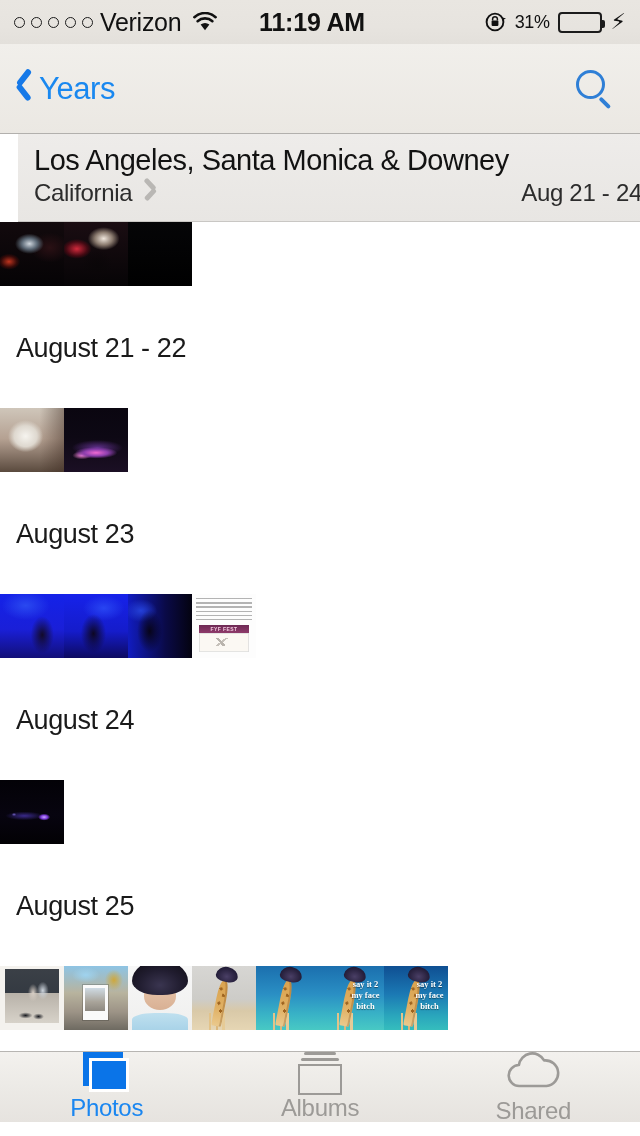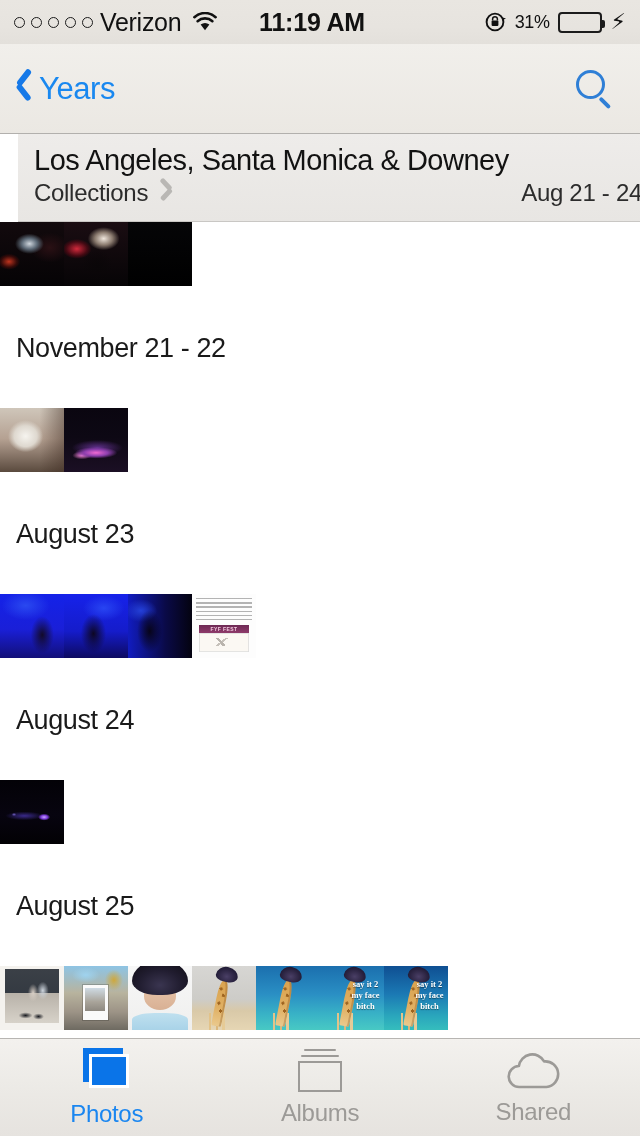--- a/index.html
+++ b/index.html
@@ -267,7 +267,7 @@
 <div class="coll-header">
   <div class="coll-title">Los Angeles, Santa Monica &amp; Downey</div>
   <div class="coll-sub-row">
-    <span class="coll-sub">Collections</span>
+    <span class="coll-sub">California</span>
     <span class="chev-right-sm"></span>
     <span class="coll-range">Aug 21 - 24</span>
   </div>

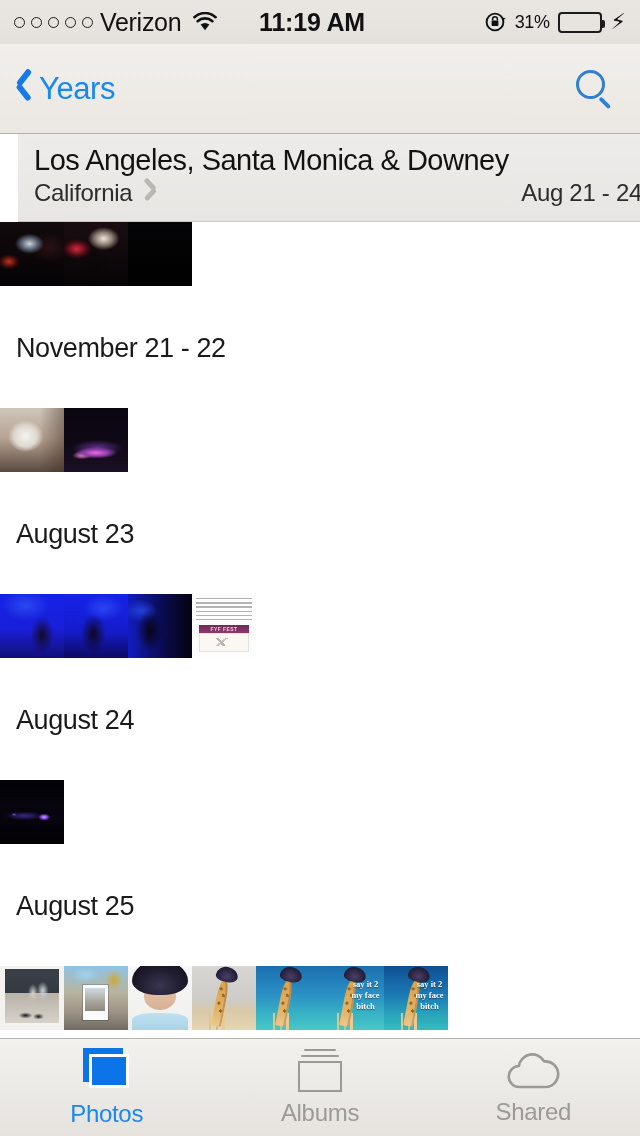--- a/index.html
+++ b/index.html
@@ -281,7 +281,7 @@
     <div class="thumb ph-black"></div>
   </div>
 
-  <div class="date-heading" style="margin-top:47px;">November 21 - 22</div>
+  <div class="date-heading" style="margin-top:47px;">August 21 - 22</div>
   <div class="thumb-row" style="margin-top:44px;">
     <div class="thumb ph-bucket"></div>
     <div class="thumb ph-stage-pink"></div>

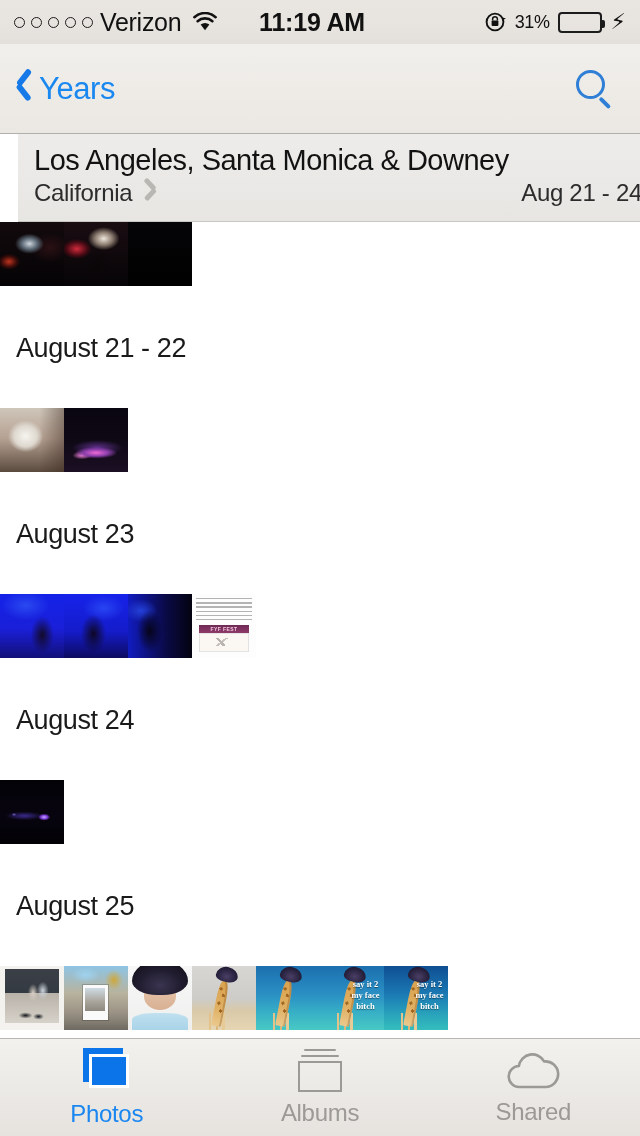--- a/index.html
+++ b/index.html
@@ -191,7 +191,7 @@
 
   
   .tabbar{
-    position:absolute;bottom:0;left:0;width:640px;height:98px;
+    position:absolute;bottom:14px;left:0;width:640px;height:71px;
     background:linear-gradient(to bottom,#f3f1ee 0%,#eceae6 50%,#e6e3df 100%);
     border-top:1px solid #b7b5b2;display:flex;
   }

